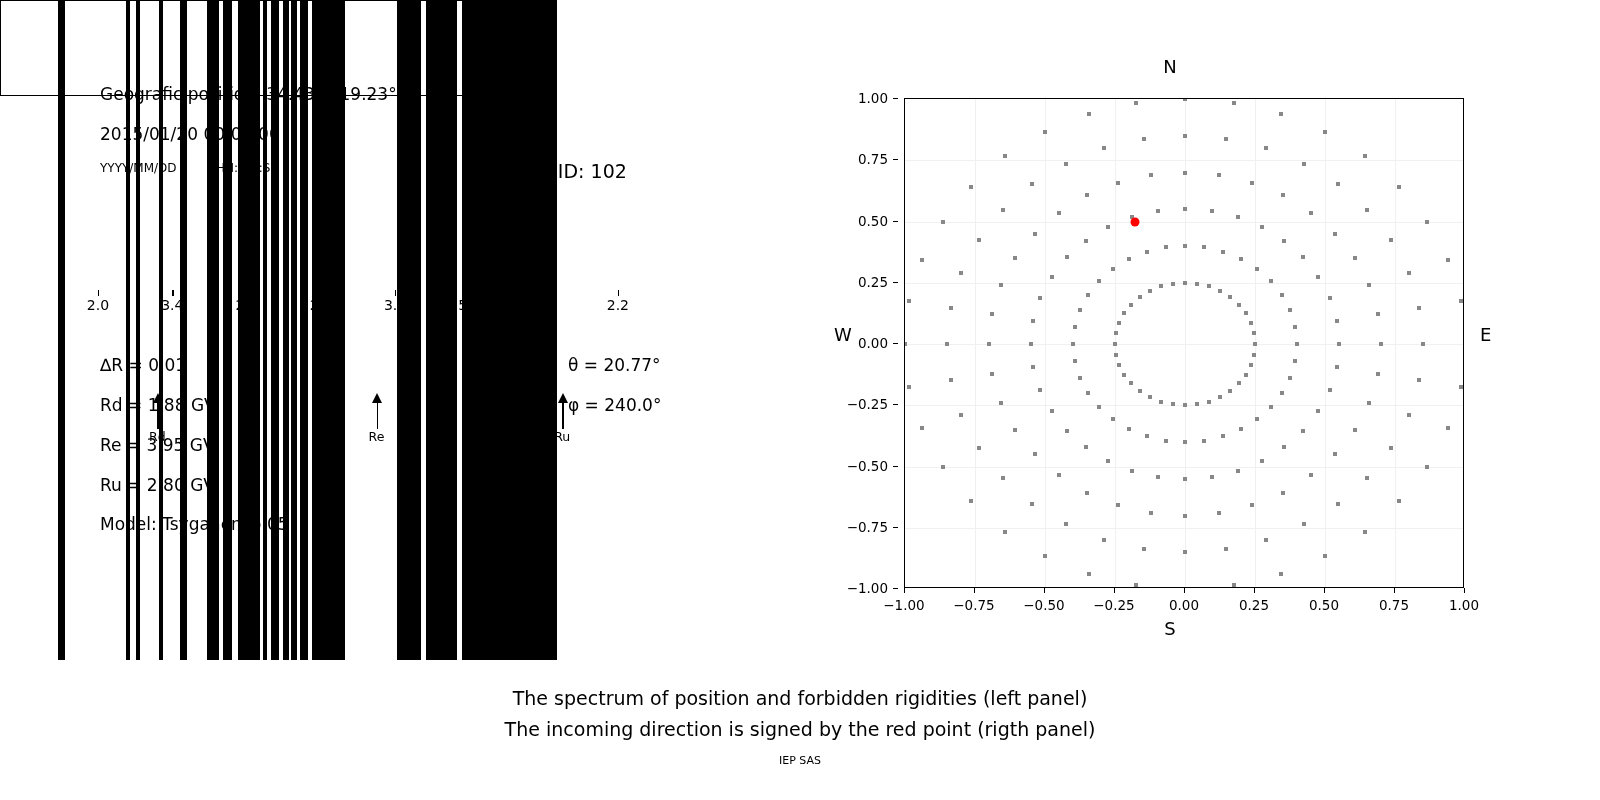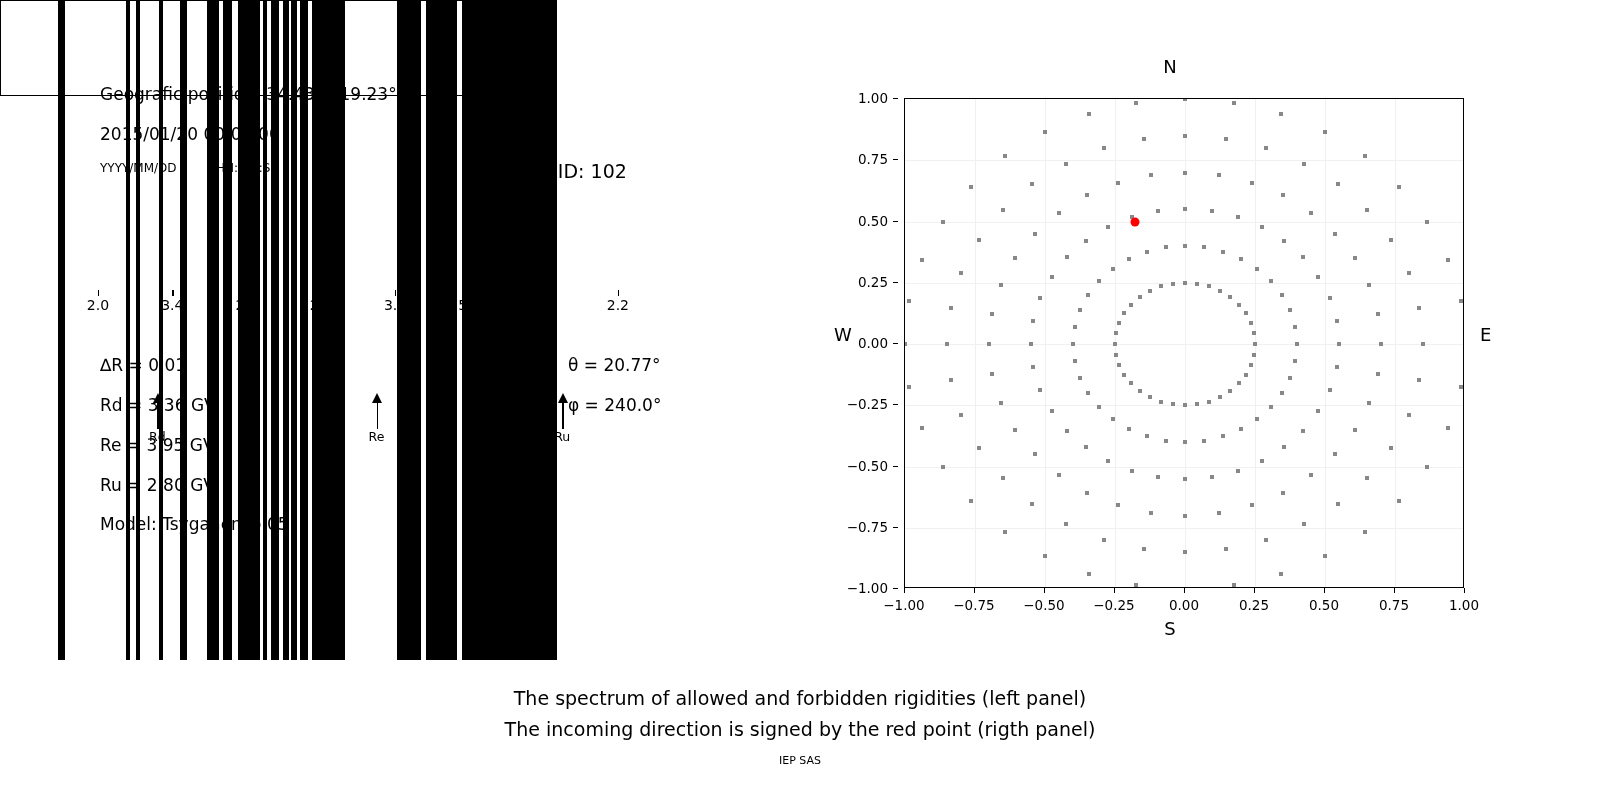--- a/index.html
+++ b/index.html
@@ -120,7 +120,7 @@
     </div>
 
   <div class="param" style="left:100px;top:355px;">∆R = 0.01</div>
-  <div class="param" style="left:100px;top:395px;">Rd = 3.36 GV</div>
+  <div class="param" style="left:100px;top:395px;">Rd = 1.88 GV</div>
   <div class="param" style="left:100px;top:435px;">Re = 3.95 GV</div>
   <div class="param" style="left:100px;top:475px;">Ru = 2.80 GV</div>
   <div class="param" style="left:100px;top:514px;">Model: Tsyganenko 05</div>

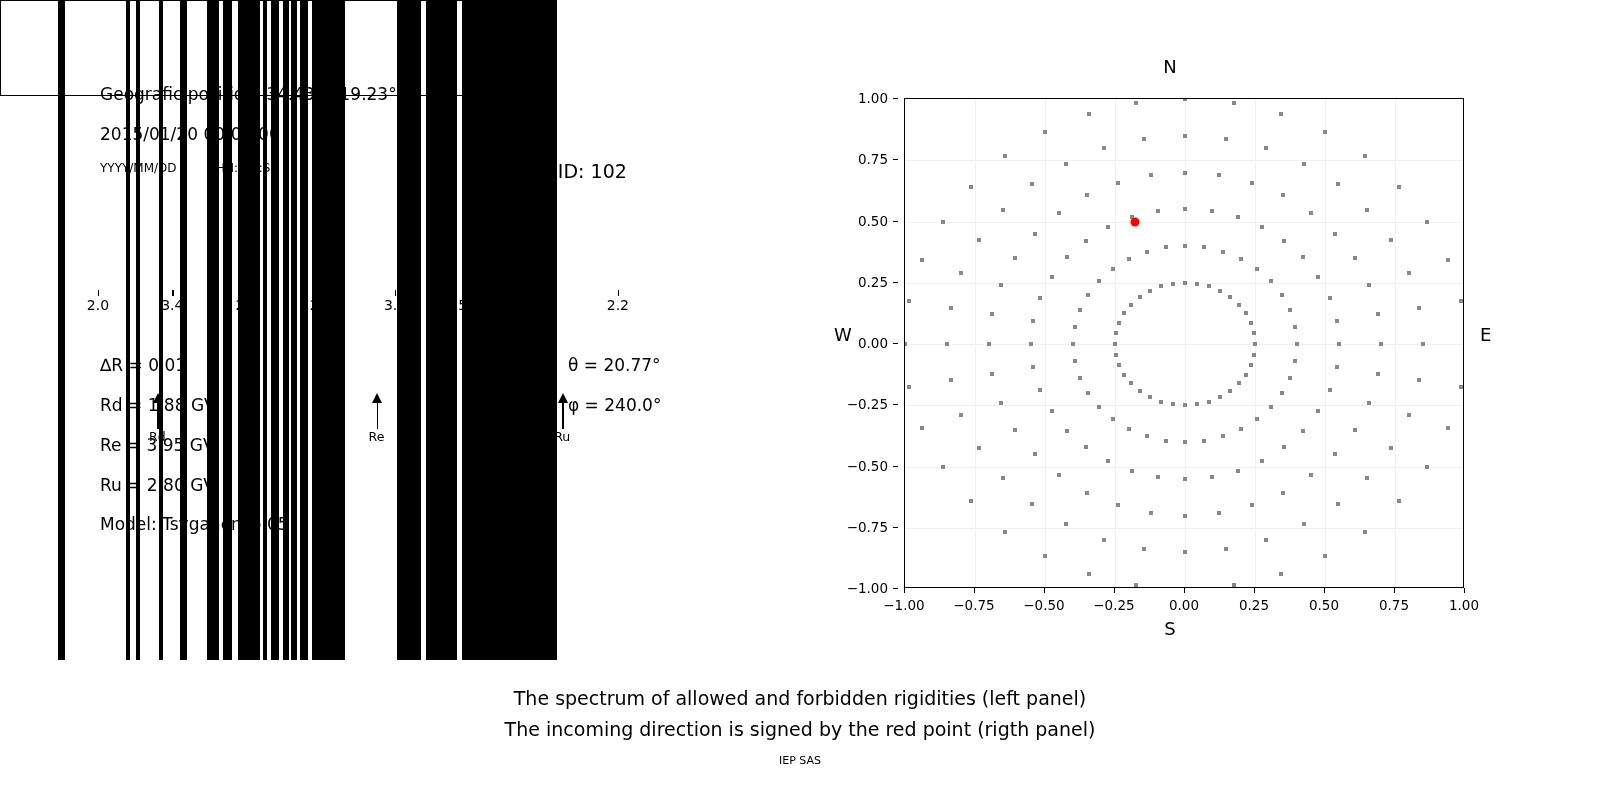--- a/index.html
+++ b/index.html
@@ -409,7 +409,7 @@
     </div>
 </div>
 
-<div class="cap" id="caption-line1">The spectrum of allowed and forbidden rigidities (left panel)</div>
+<div class="cap" id="caption-line1">The spectrum of position and forbidden rigidities (left panel)</div>
 <div class="cap" id="caption-line2">The incoming direction is signed by the red point (rigth panel)</div>
 <div class="cap" id="footer-credit">IEP SAS</div>
 

